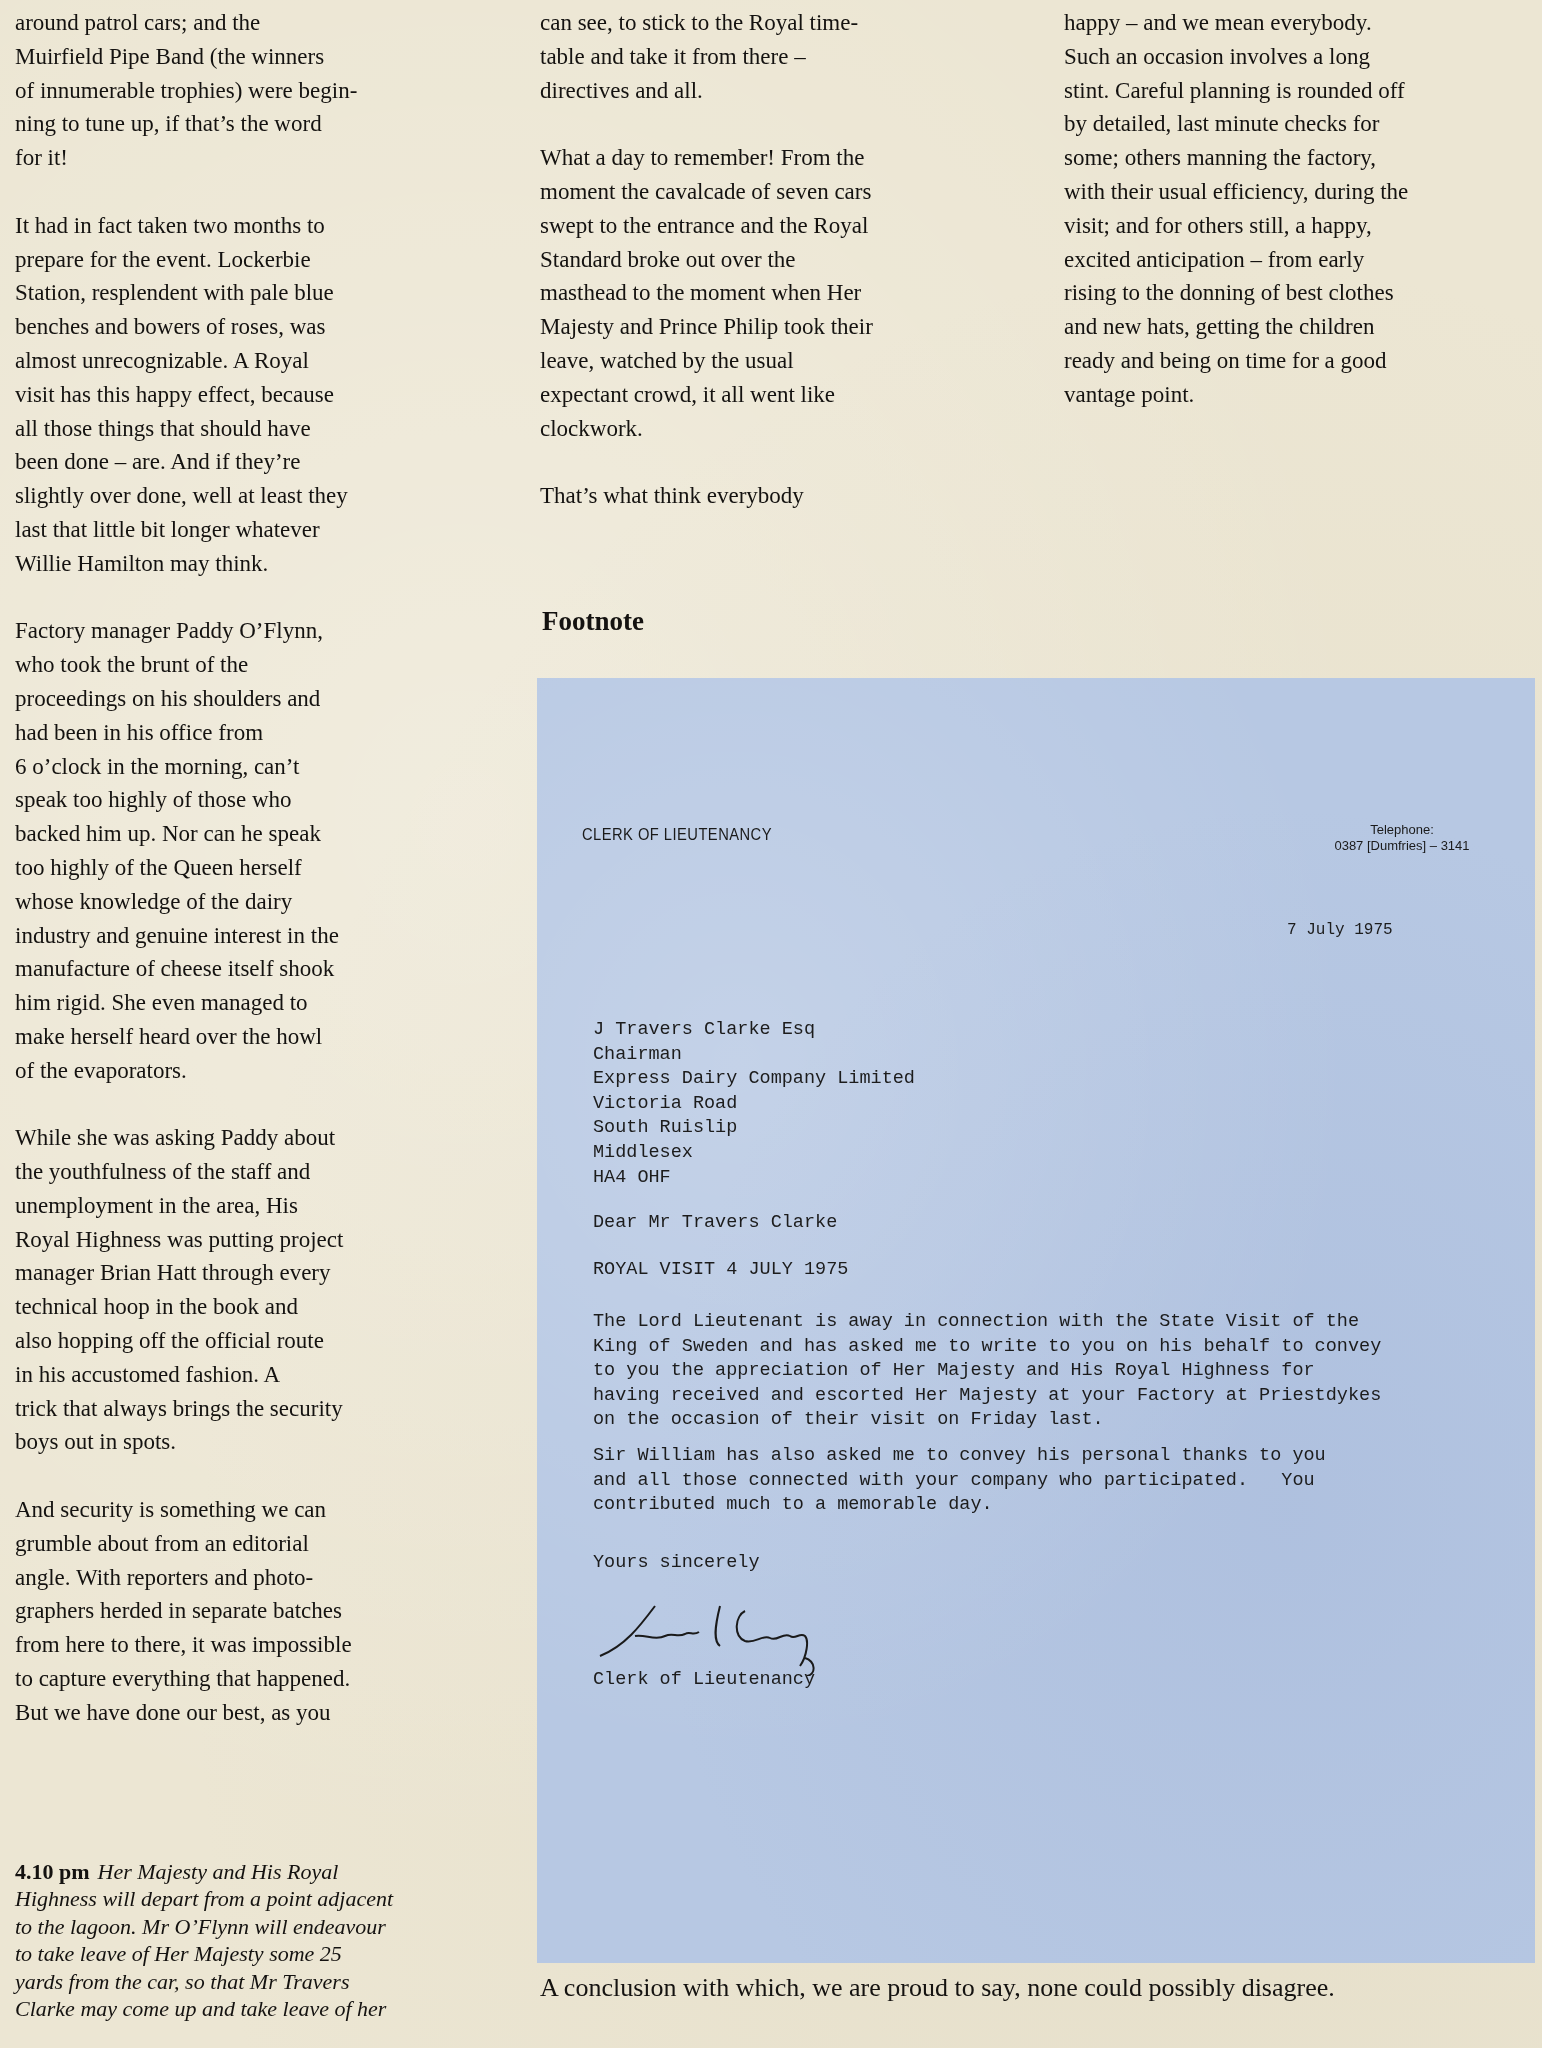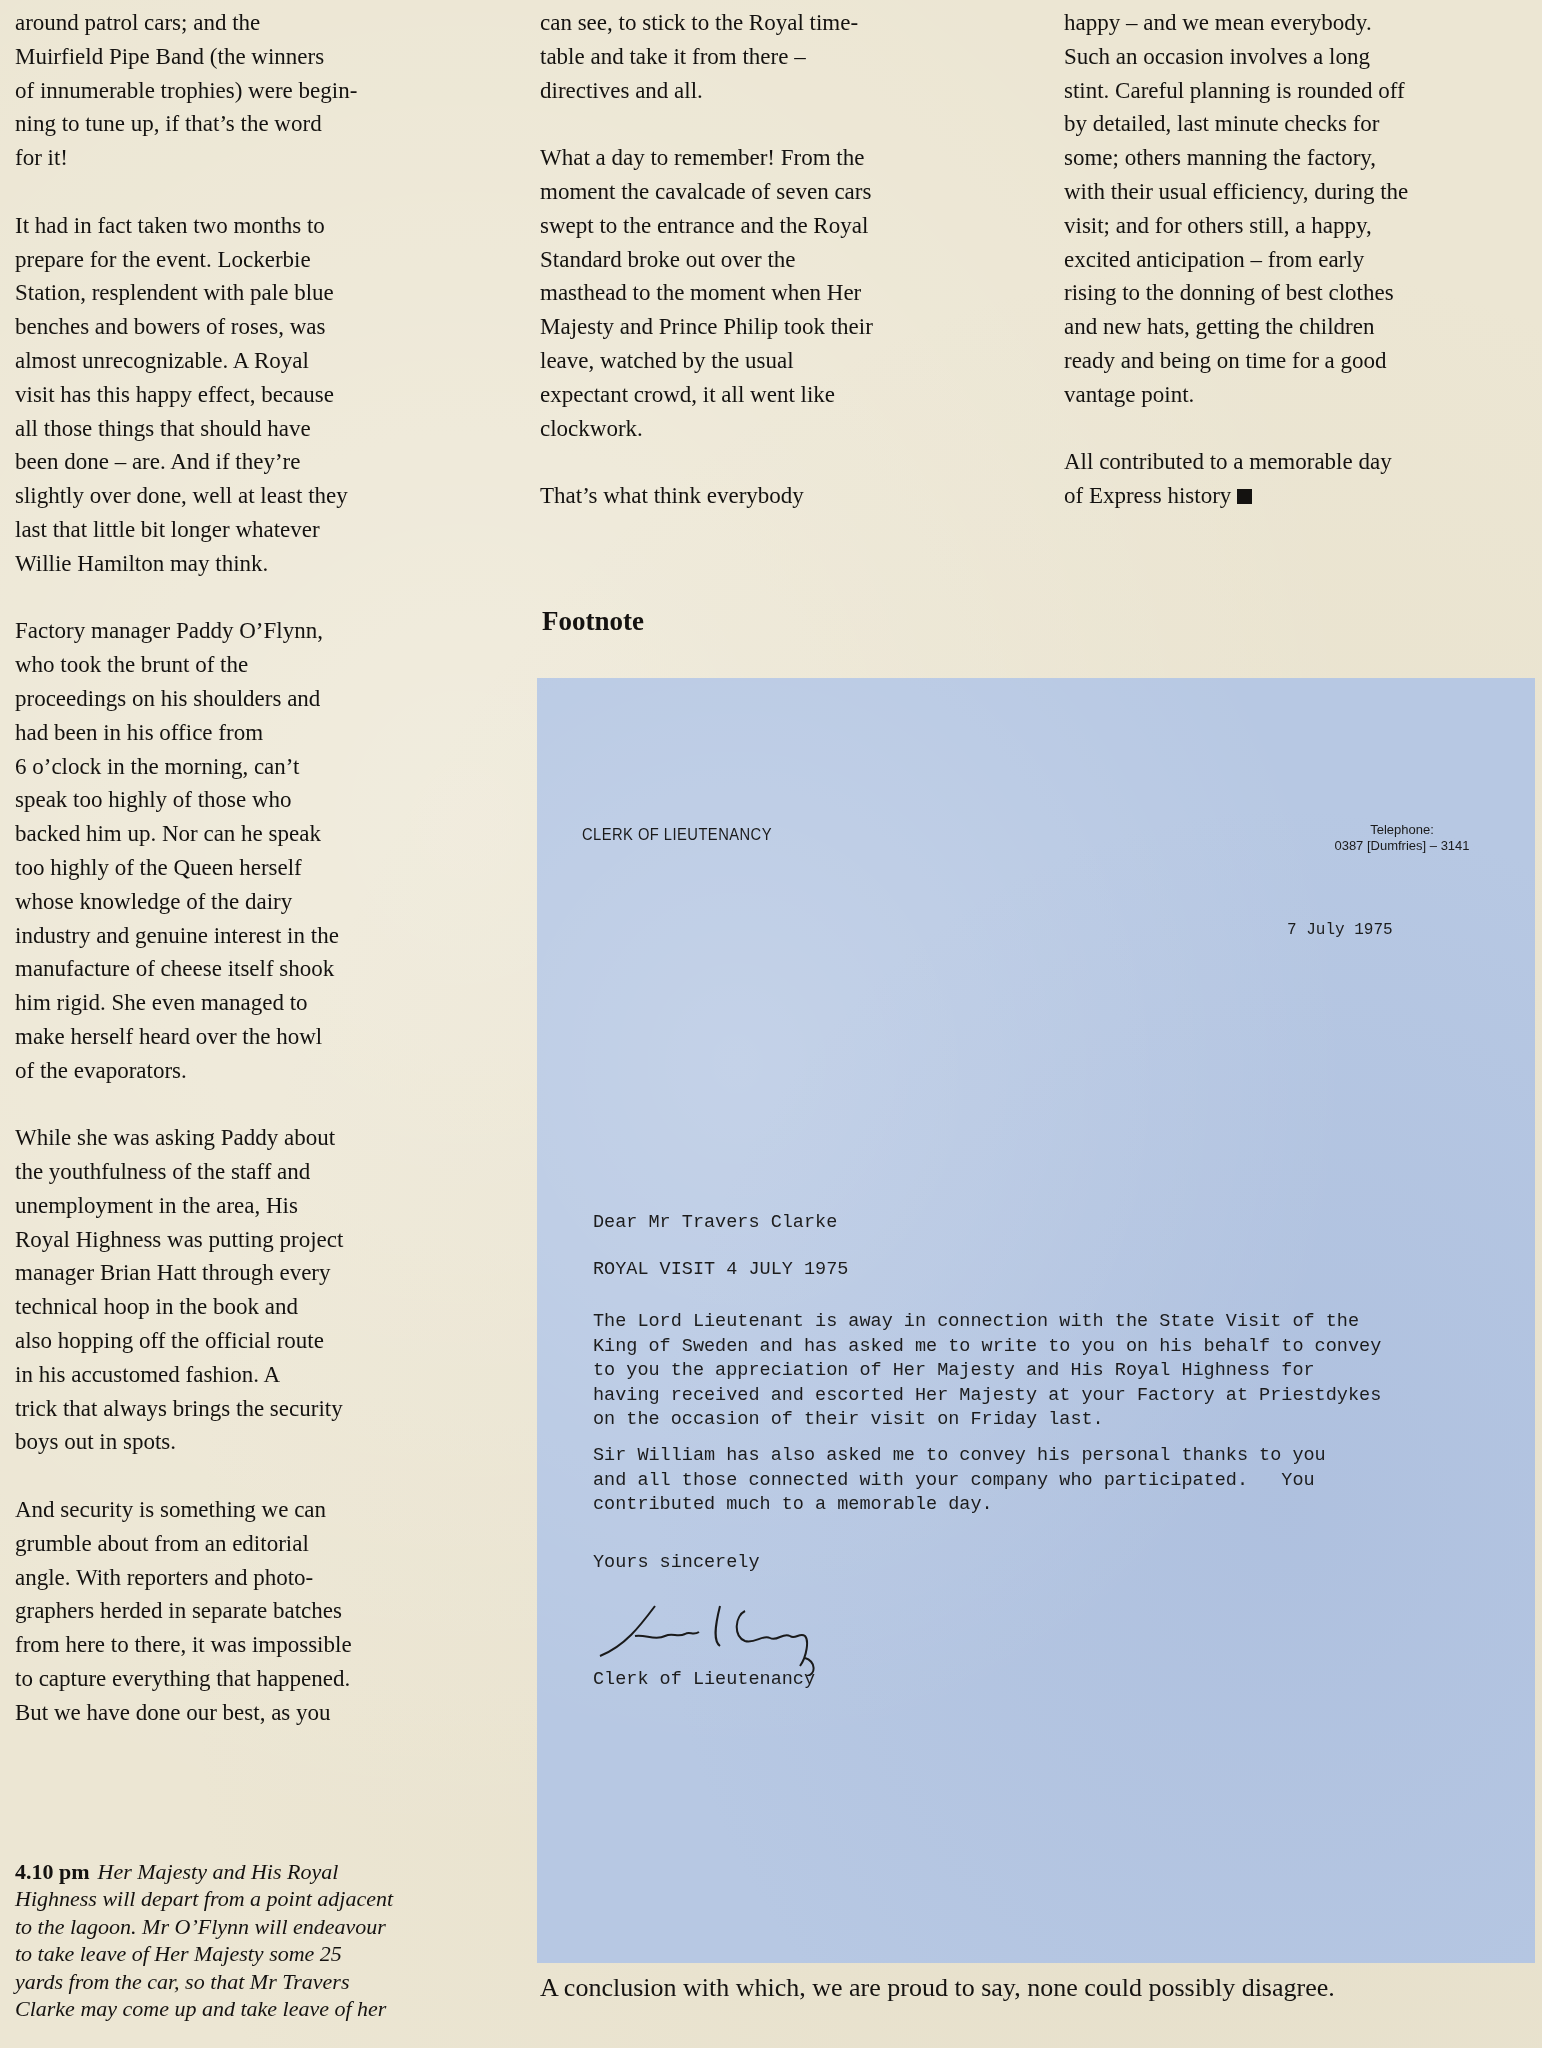--- a/index.html
+++ b/index.html
@@ -141,8 +141,6 @@
 and new hats, getting the children
 ready and being on time for a good
 vantage point.</p>
-  <p><span>All contributed to a memorable day
-of Express history</span><span class="end-mark"></span></p>
 </div>
 
 <div id="schedule"><span class="time">4.10 pm</span><span class="ital">Her Majesty and His Royal

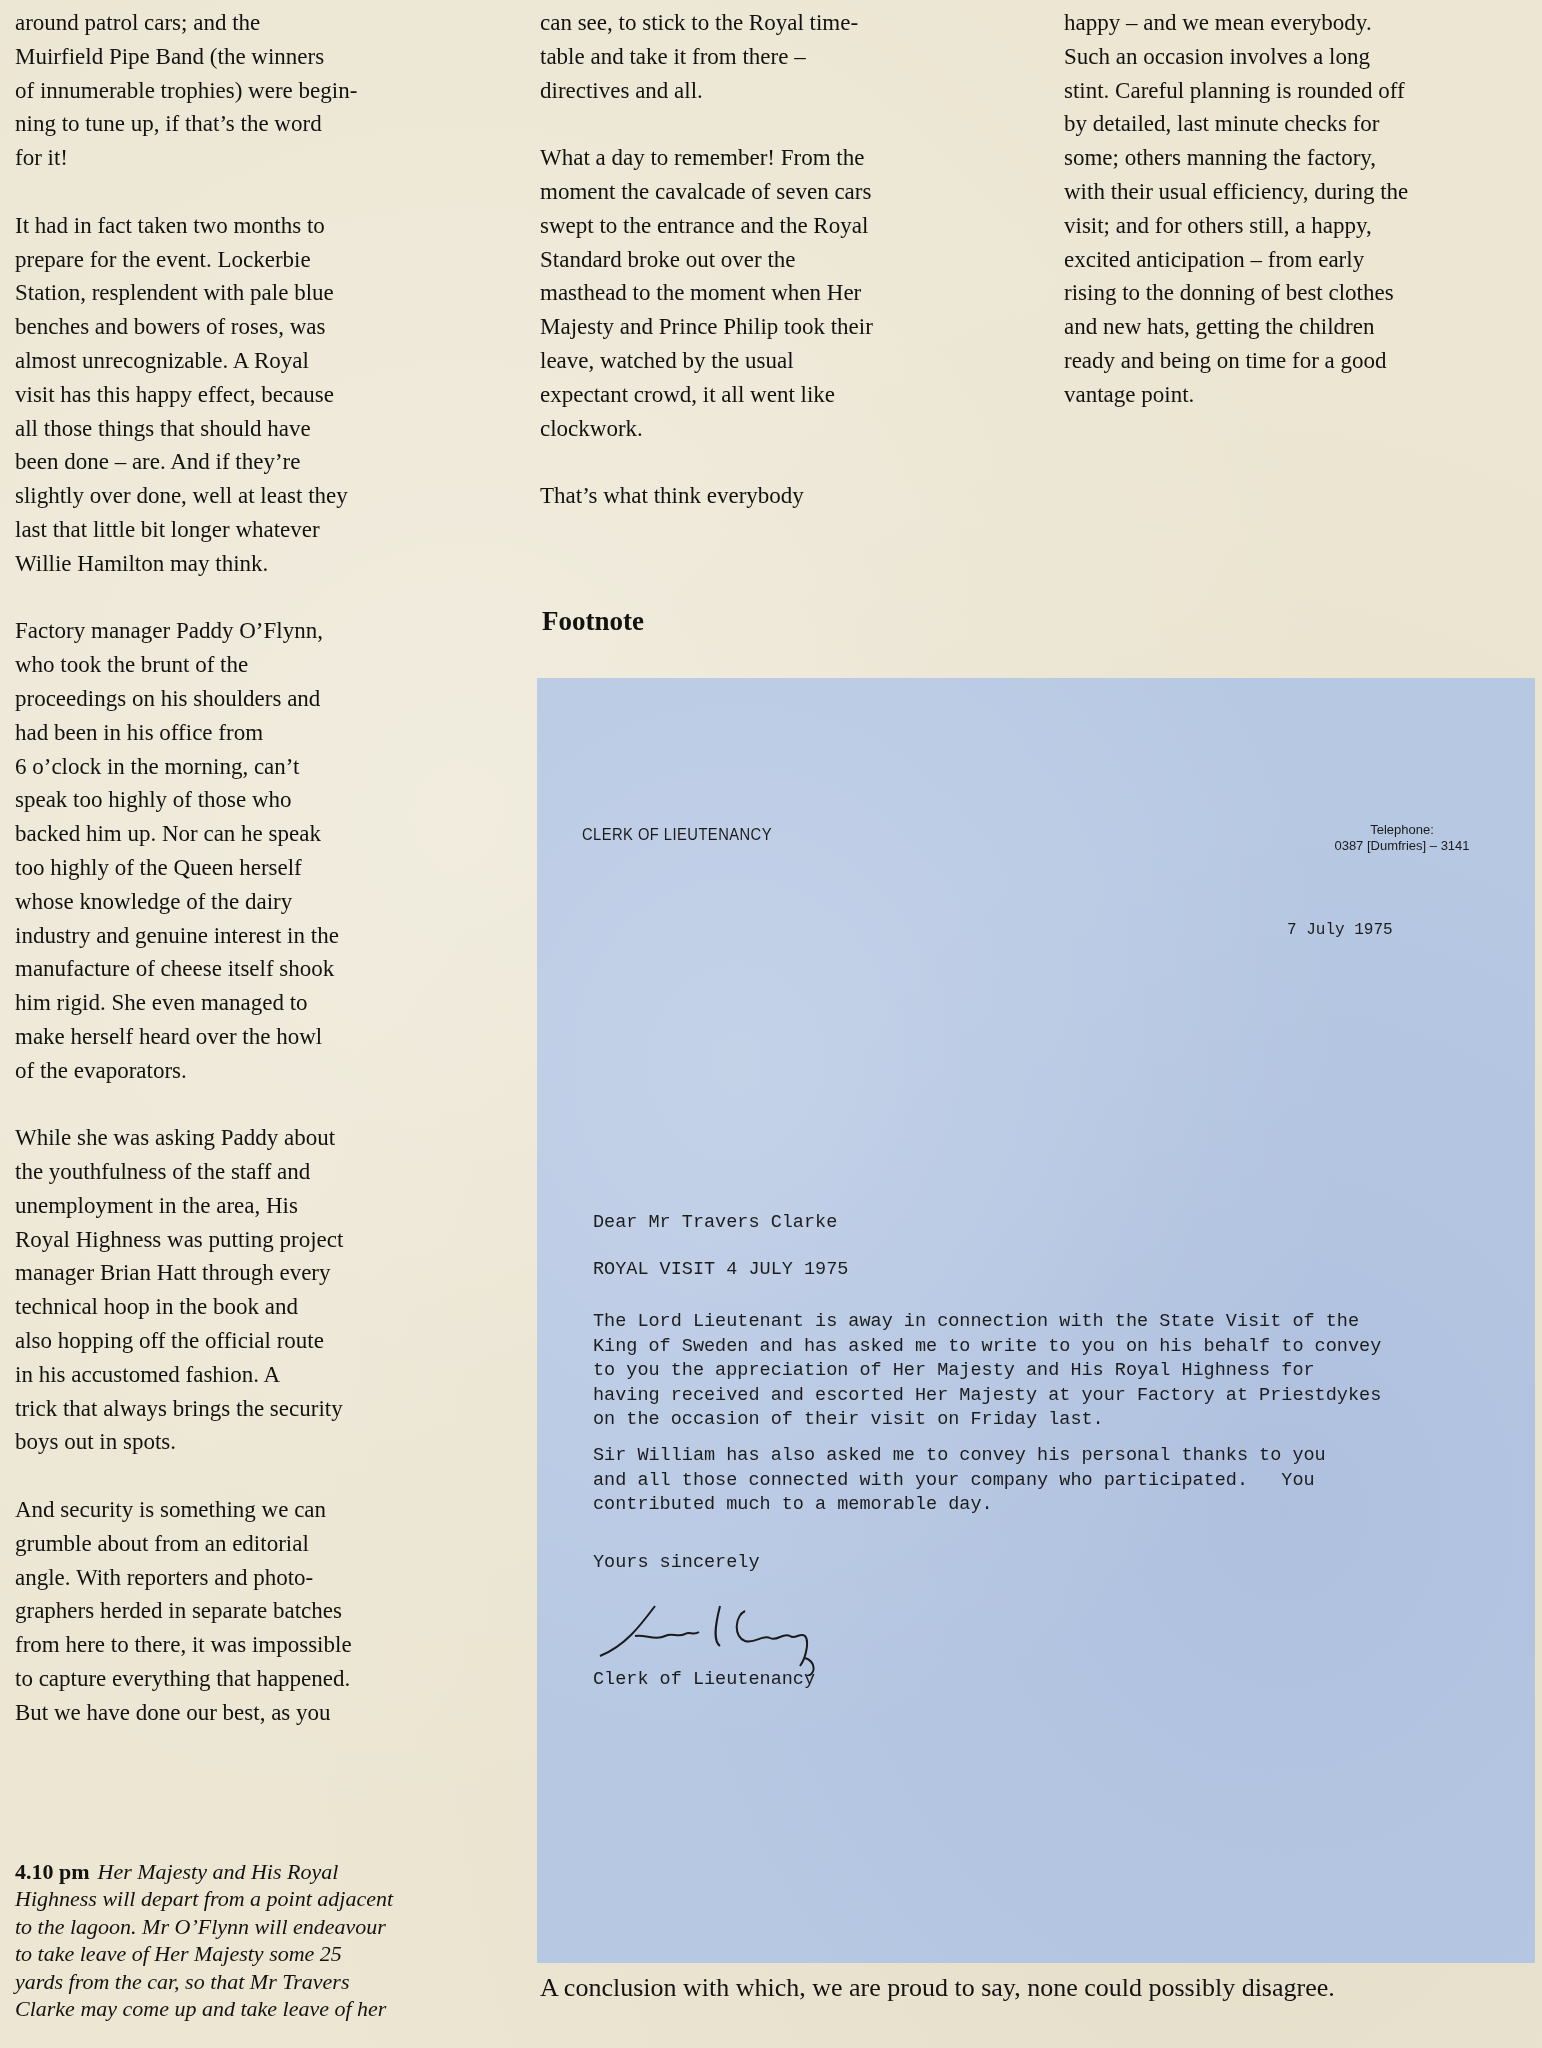--- a/index.html
+++ b/index.html
@@ -159,6 +159,13 @@
     <div>0387 [Dumfries] – 3141</div>
   </div>
   <div id="date" class="typed">7 July 1975</div>
+  <div id="address" class="typed">J Travers Clarke Esq
+Chairman
+Express Dairy Company Limited
+Victoria Road
+South Ruislip
+Middlesex
+HA4 OHF</div>
   <div id="salutation" class="typed">Dear Mr Travers Clarke</div>
   <div id="subject" class="typed">ROYAL VISIT 4 JULY 1975</div>
   <div id="body1" class="typed">The Lord Lieutenant is away in connection with the State Visit of the

